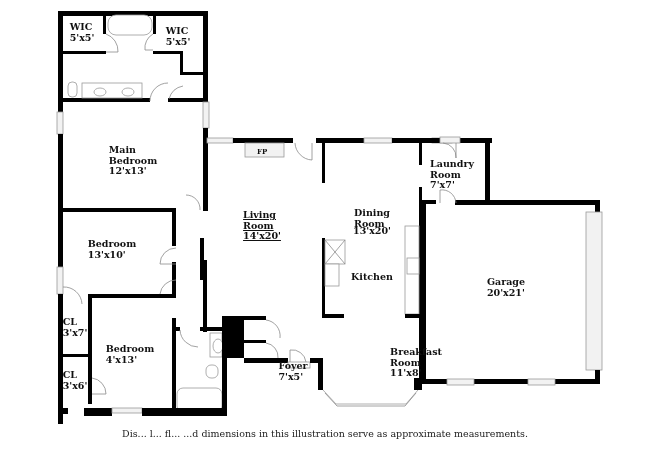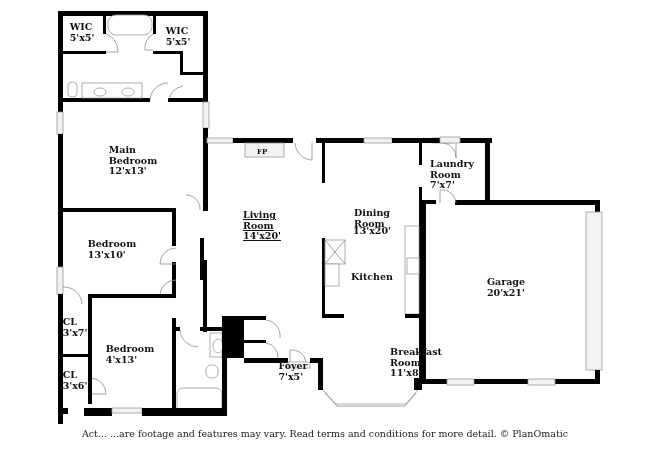--- a/index.html
+++ b/index.html
@@ -213,6 +213,7 @@
 <div class="fp" style="left:257px; top:147px;">FP</div>
 
 <div class="disclaimer">
+  <span>Dis... l... fl... ...d dimensions in this illustration serve as approximate measurements.</span>
   <span>Act... ...are footage and features may vary. Read terms and conditions for more detail. © PlanOmatic</span>
 </div>
 

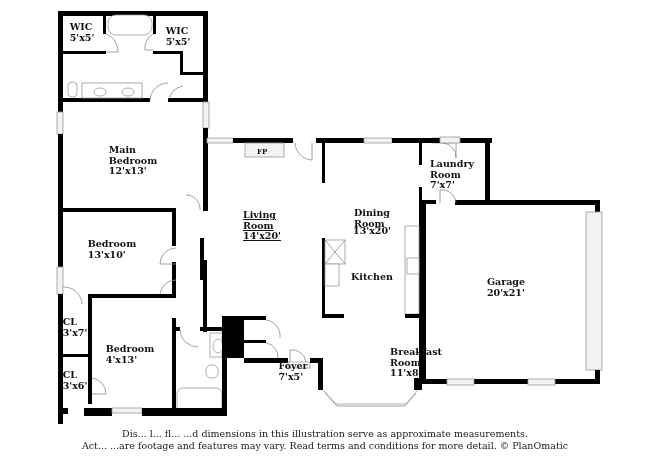--- a/index.html
+++ b/index.html
@@ -214,7 +214,6 @@
 
 <div class="disclaimer">
   <span>Dis... l... fl... ...d dimensions in this illustration serve as approximate measurements.</span>
-  <span>Act... ...are footage and features may vary. Read terms and conditions for more detail. © PlanOmatic</span>
 </div>
 
 </body></html>

